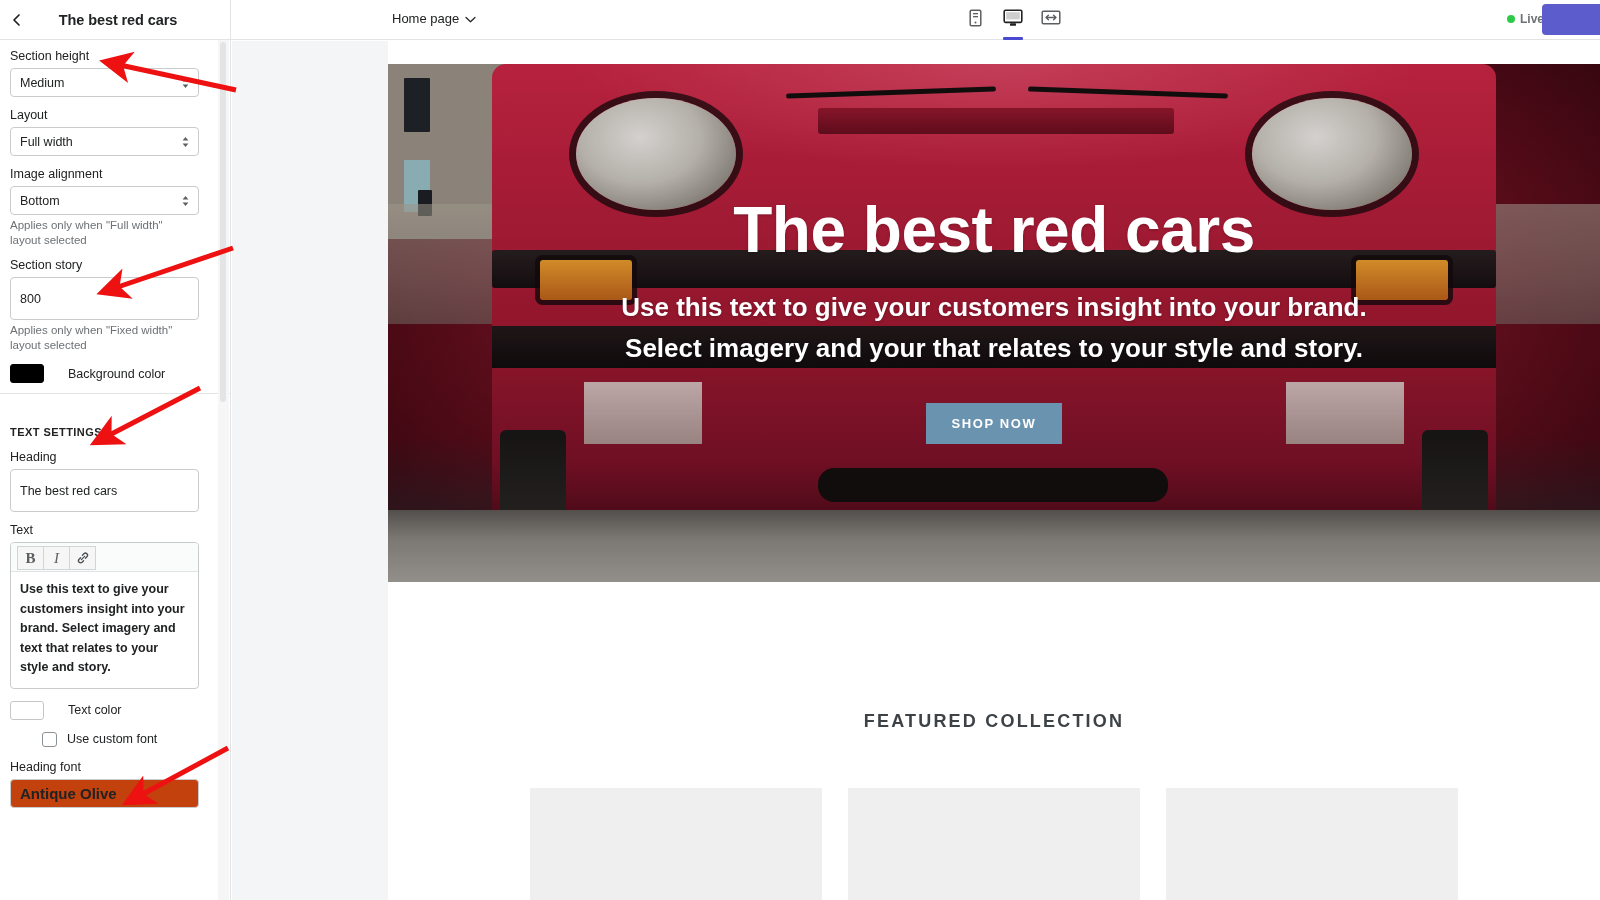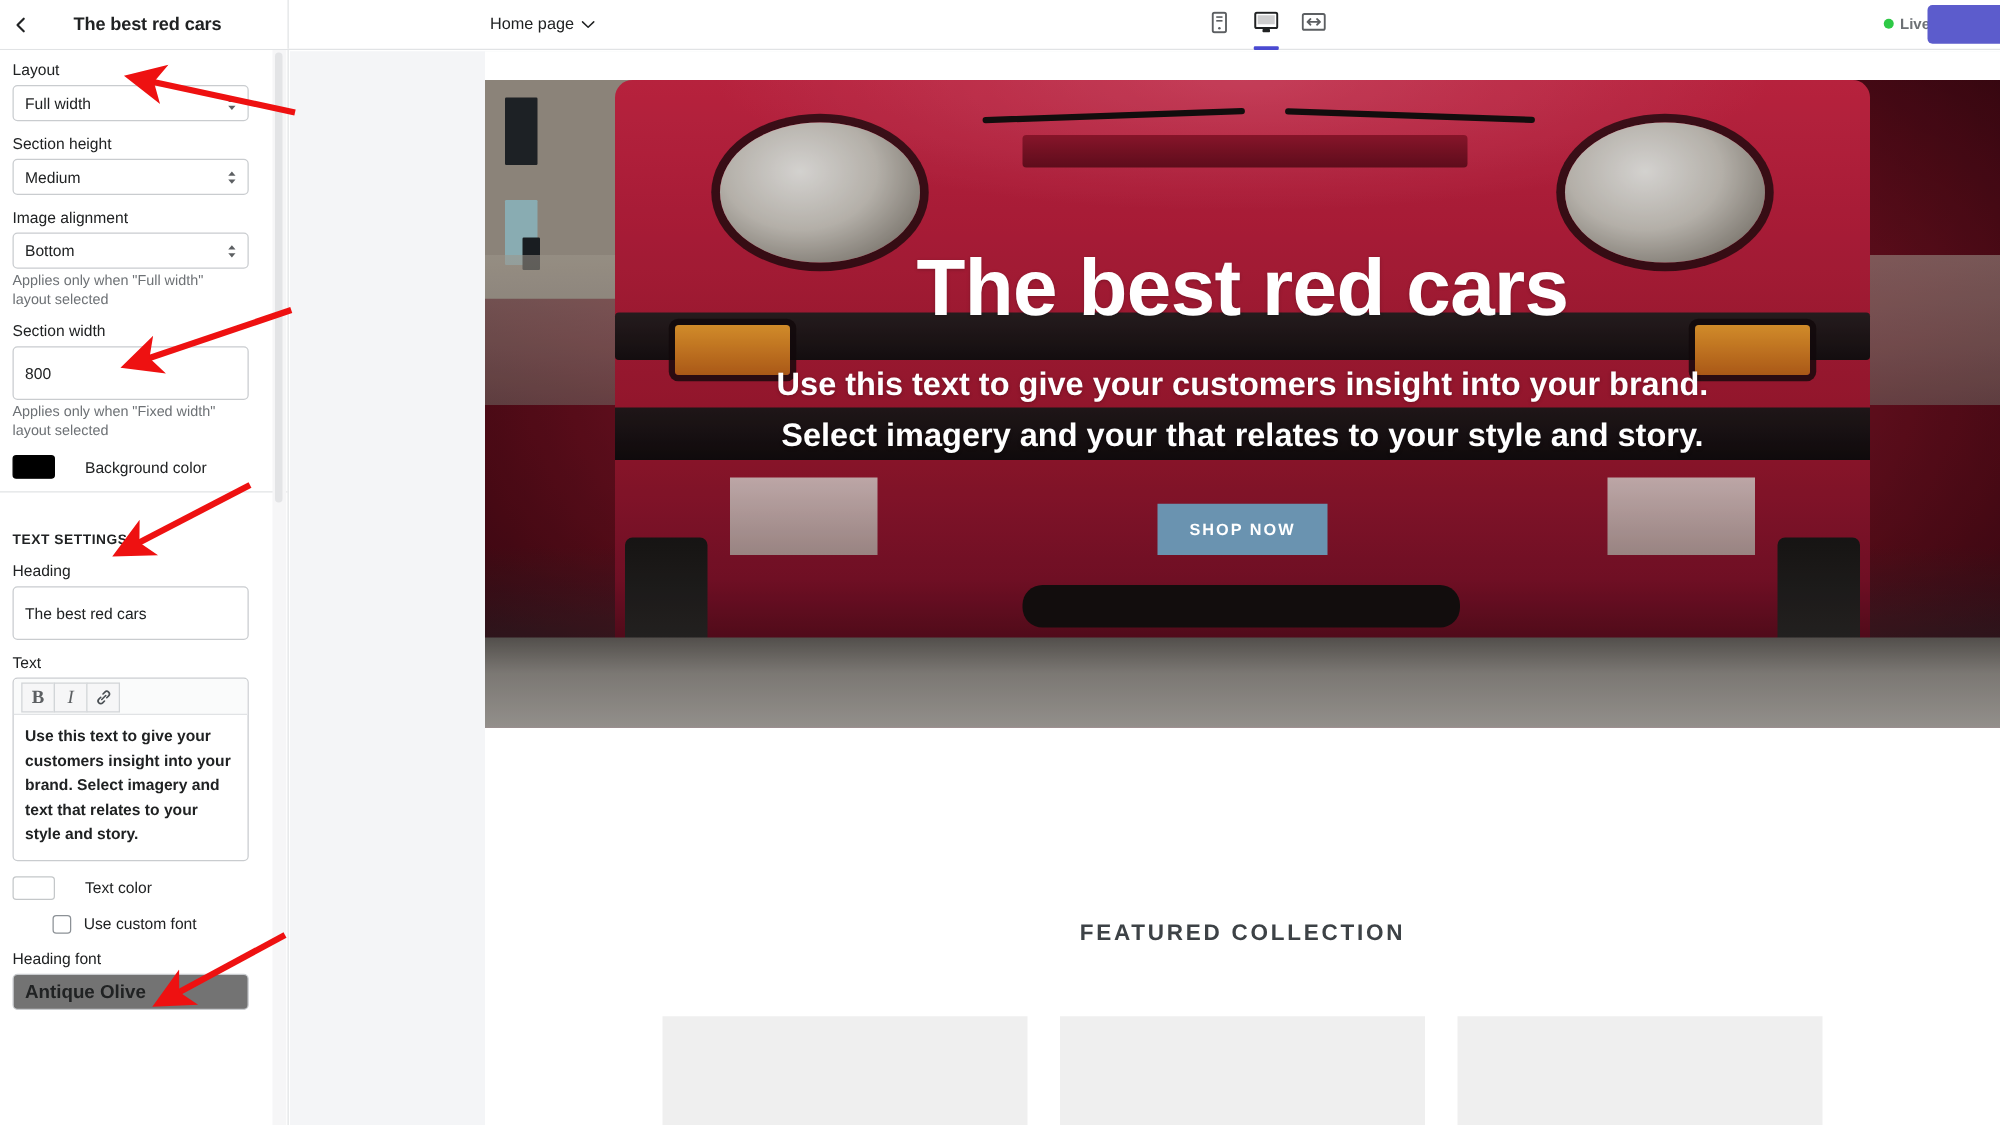--- a/index.html
+++ b/index.html
@@ -554,9 +554,9 @@
     <div class="sidebar-inner">
 
       <div class="field">
-        <div class="field-label">Layout</div>
+        <div class="field-label">Section height</div>
         <div class="select-box">
-          <span>Full width</span>
+          <span>Medium</span>
           <span class="stepper">
             <svg width="9" height="11" viewBox="0 0 9 11">
               <path d="M4.5 0.6 L7.4 4 H1.6 Z" fill="#5c5f62"></path>
@@ -567,9 +567,9 @@
       </div>
 
       <div class="field">
-        <div class="field-label">Section height</div>
+        <div class="field-label">Layout</div>
         <div class="select-box">
-          <span>Medium</span>
+          <span>Full width</span>
           <span class="stepper">
             <svg width="9" height="11" viewBox="0 0 9 11">
               <path d="M4.5 0.6 L7.4 4 H1.6 Z" fill="#5c5f62"></path>

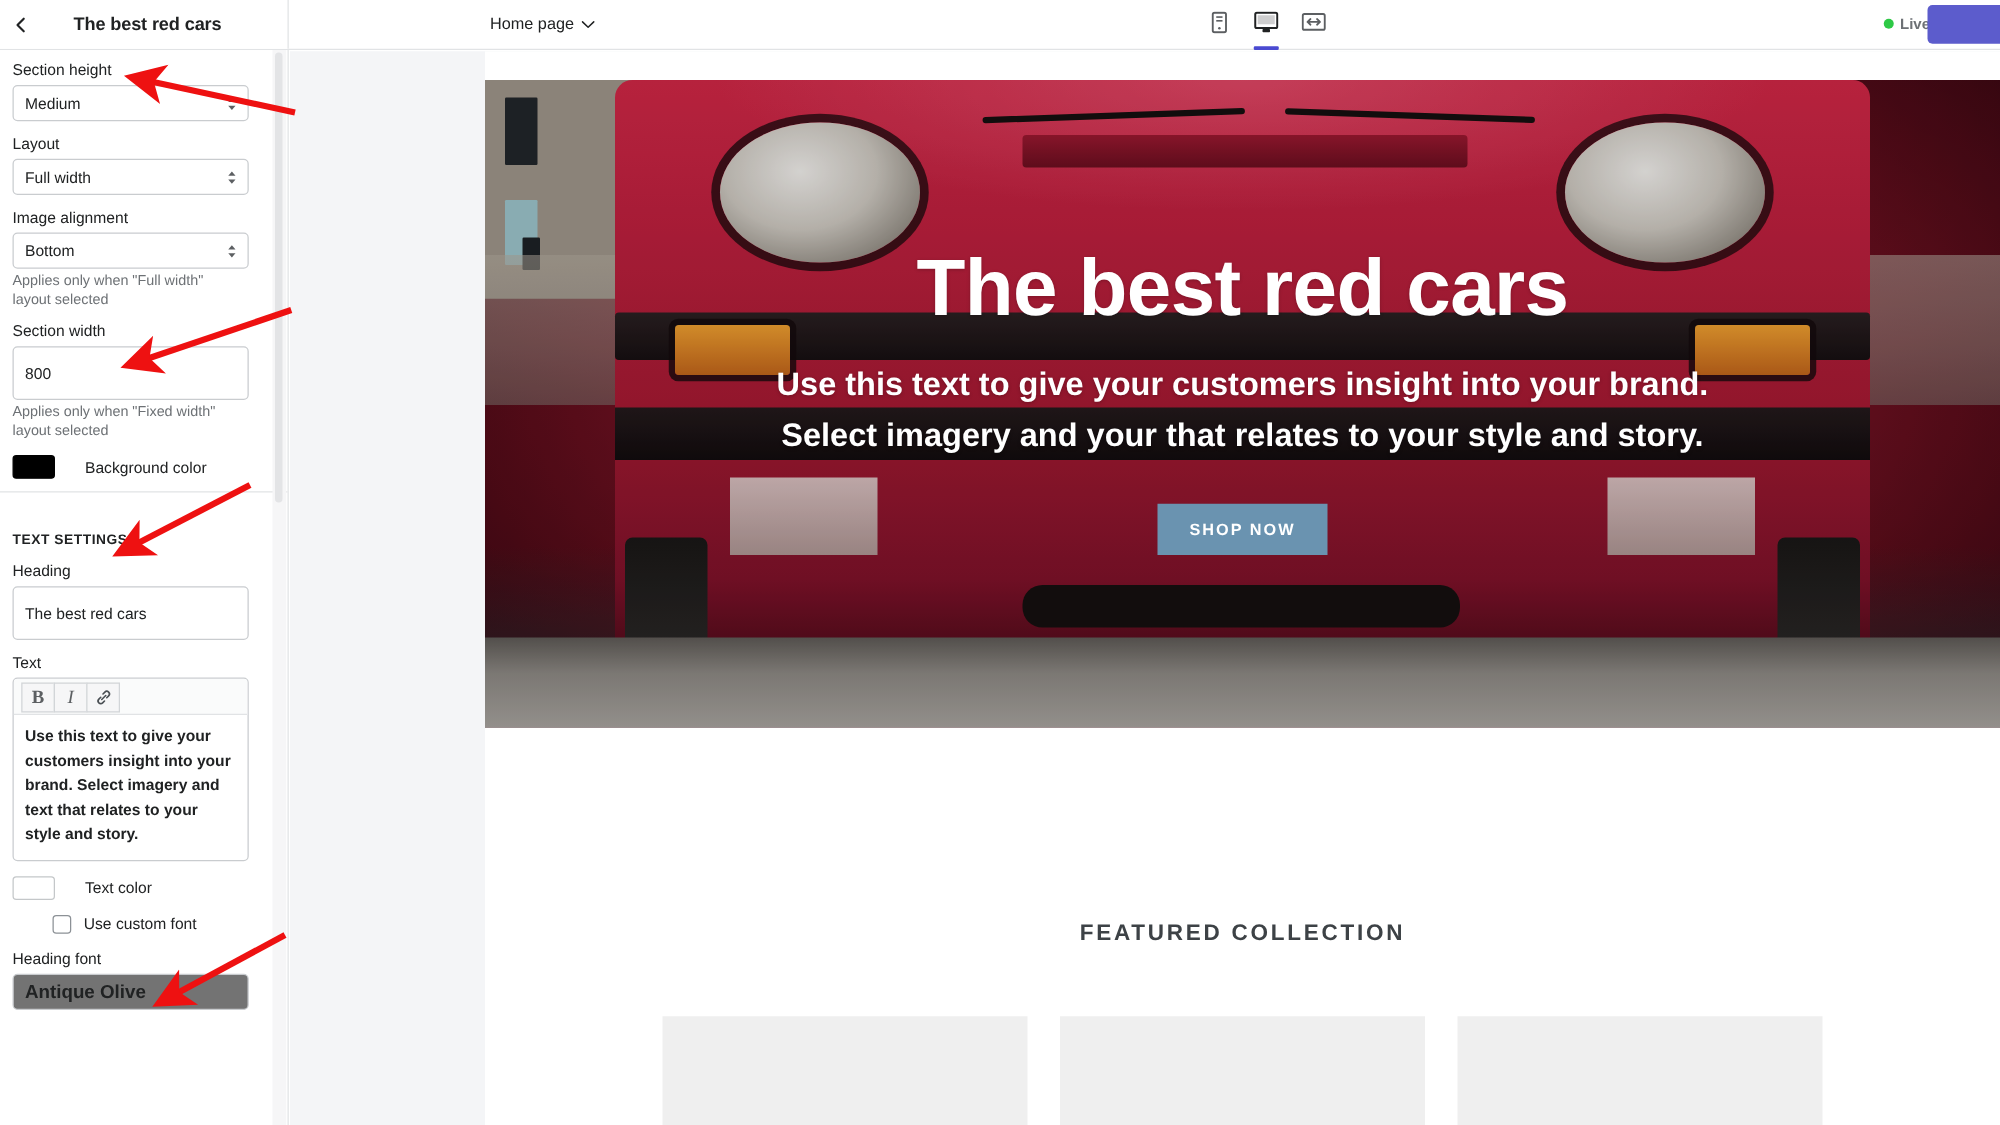--- a/index.html
+++ b/index.html
@@ -594,7 +594,7 @@
       </div>
 
       <div class="field">
-        <div class="field-label">Section width</div>
+        <div class="field-label">Section story</div>
         <div class="text-input">
           <span>800</span>
         </div>

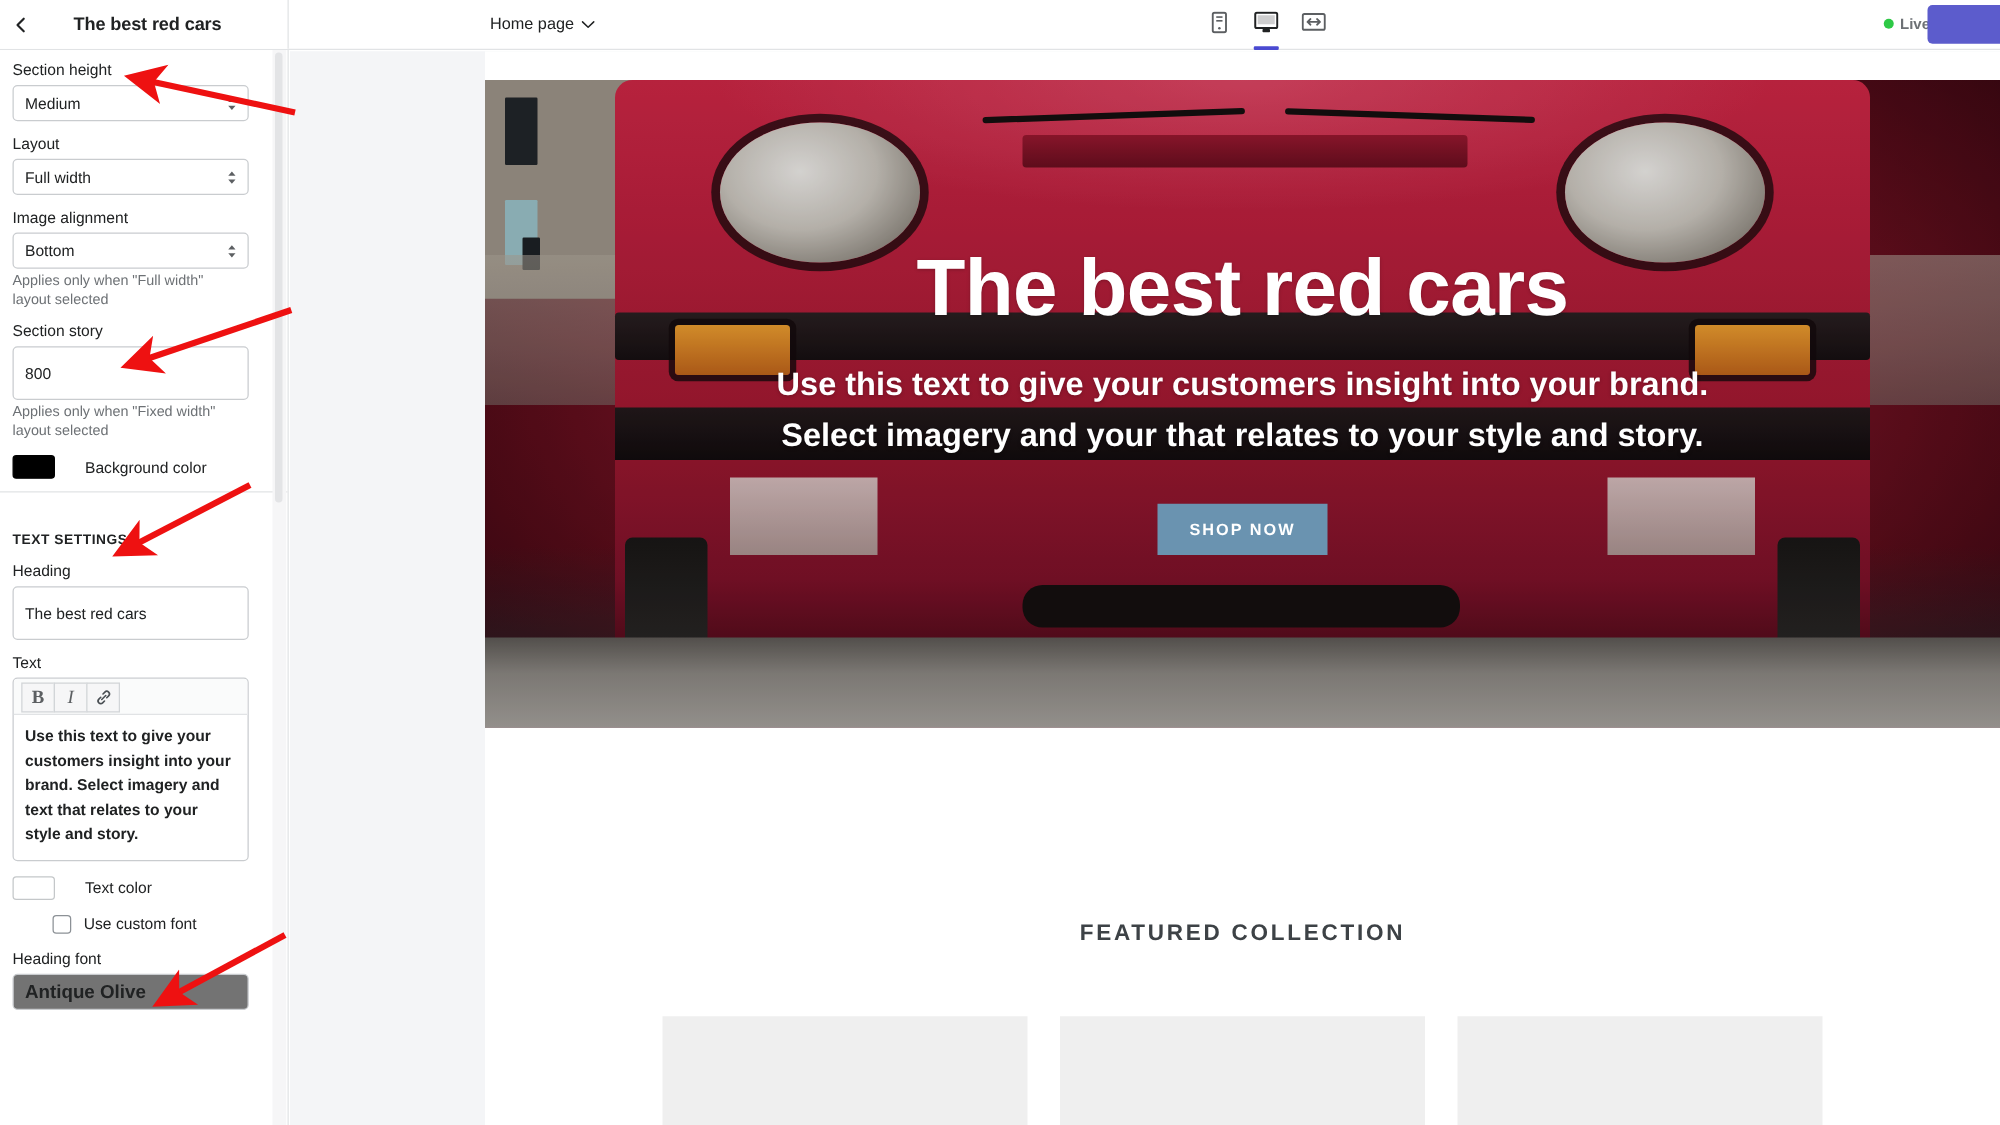--- a/index.html
+++ b/index.html
@@ -462,7 +462,7 @@
     font-weight: 700;
     letter-spacing: 2.2px;
     color: #3d4246;
-    margin-top: 110px;
+    margin-top: 85px;
   }
   .product-grid {
     display: flex;

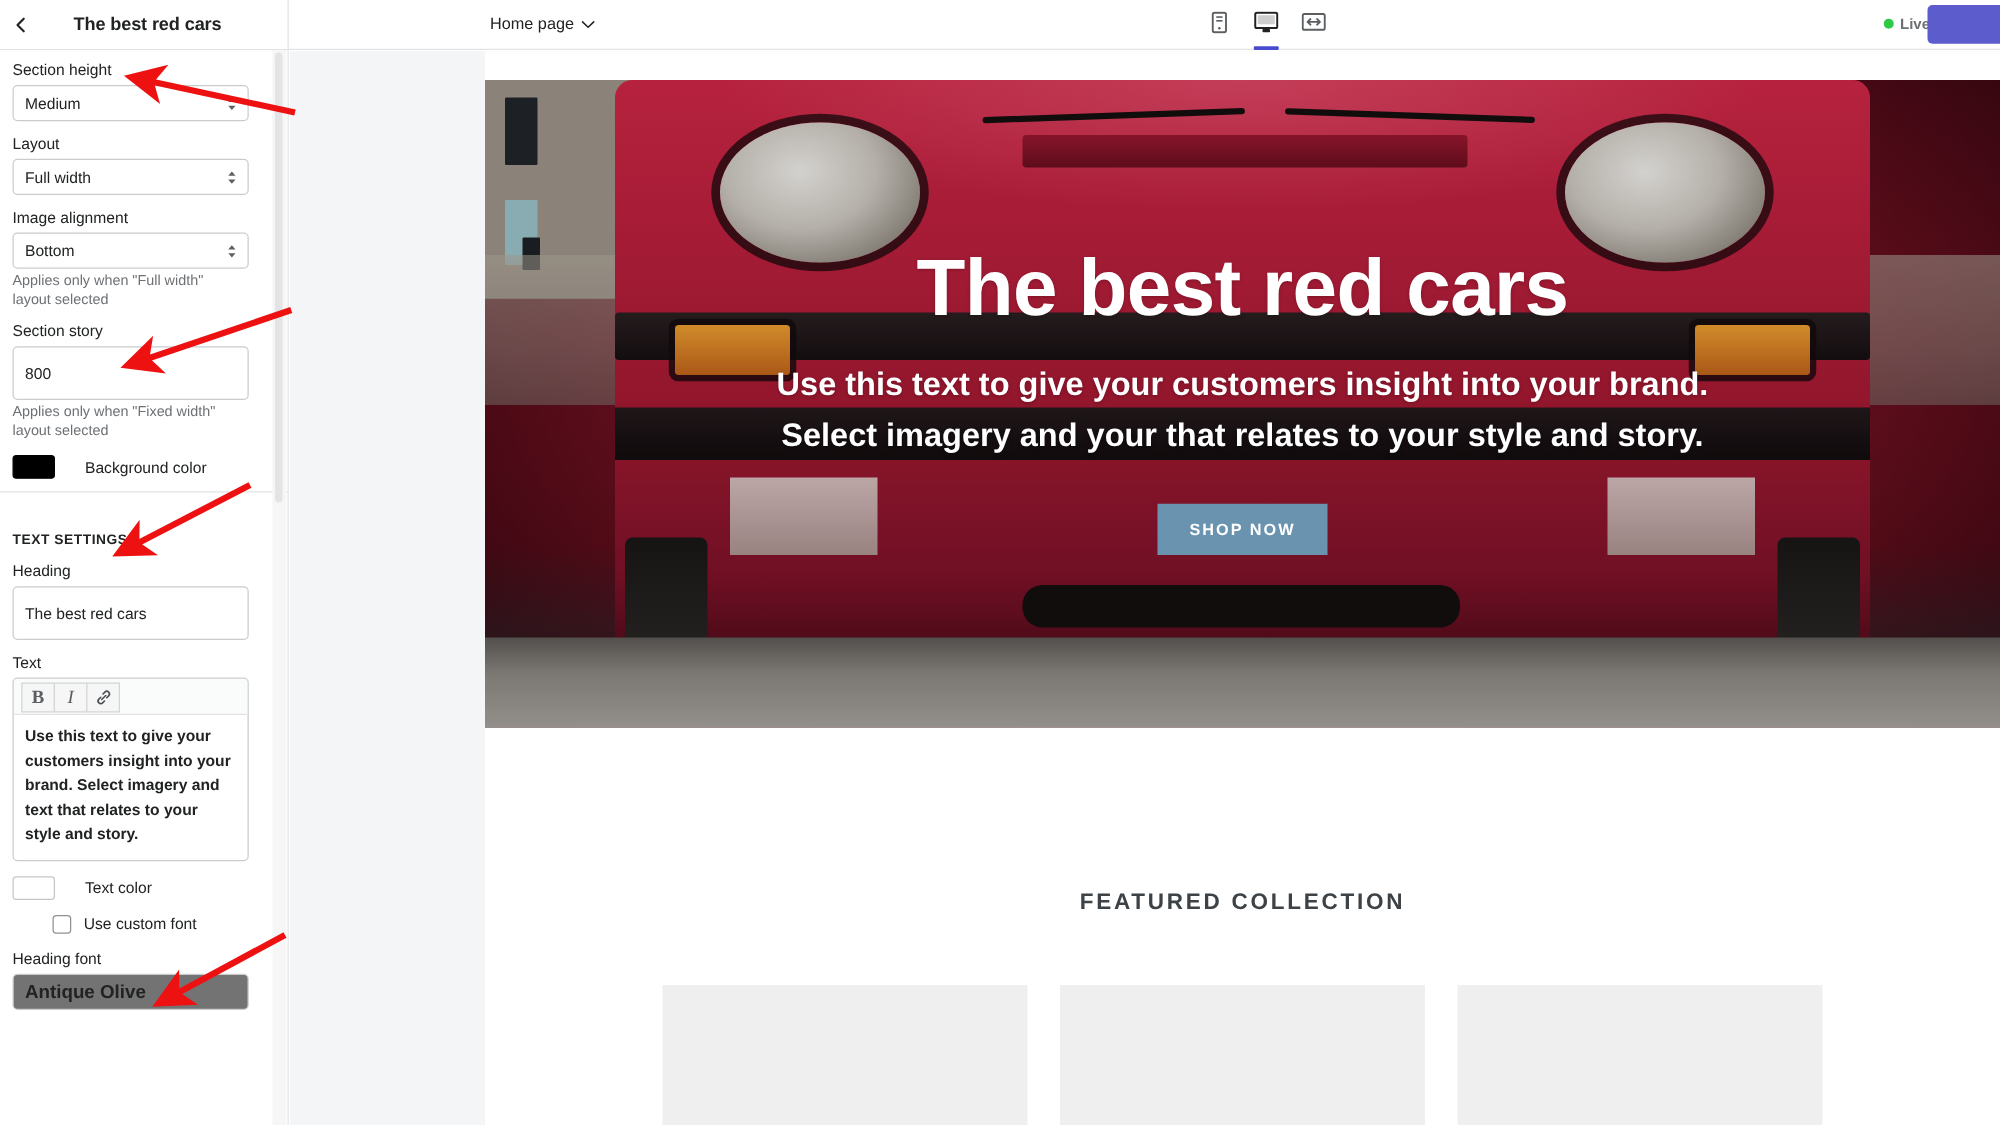--- a/index.html
+++ b/index.html
@@ -240,7 +240,7 @@
     width: 189px; height: 29px;
     border: 1px solid #c9cccf;
     border-radius: 4px;
-    background: #737373;
+    background: #c2410c;
     display: flex; align-items: center;
     padding: 0 9px;
     font-size: 15px;

